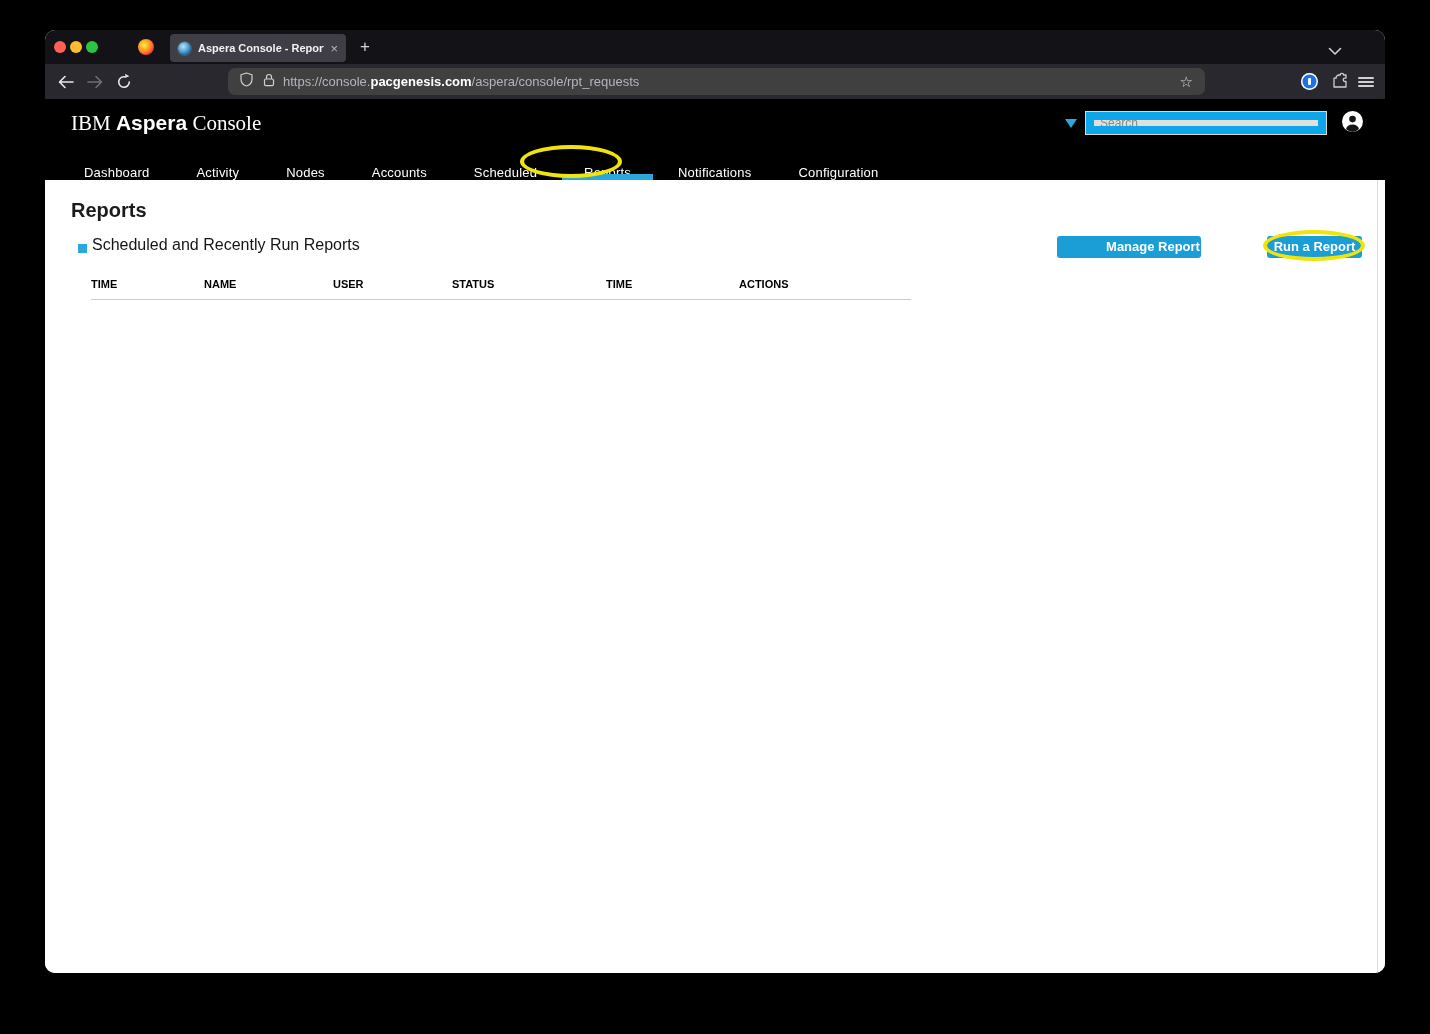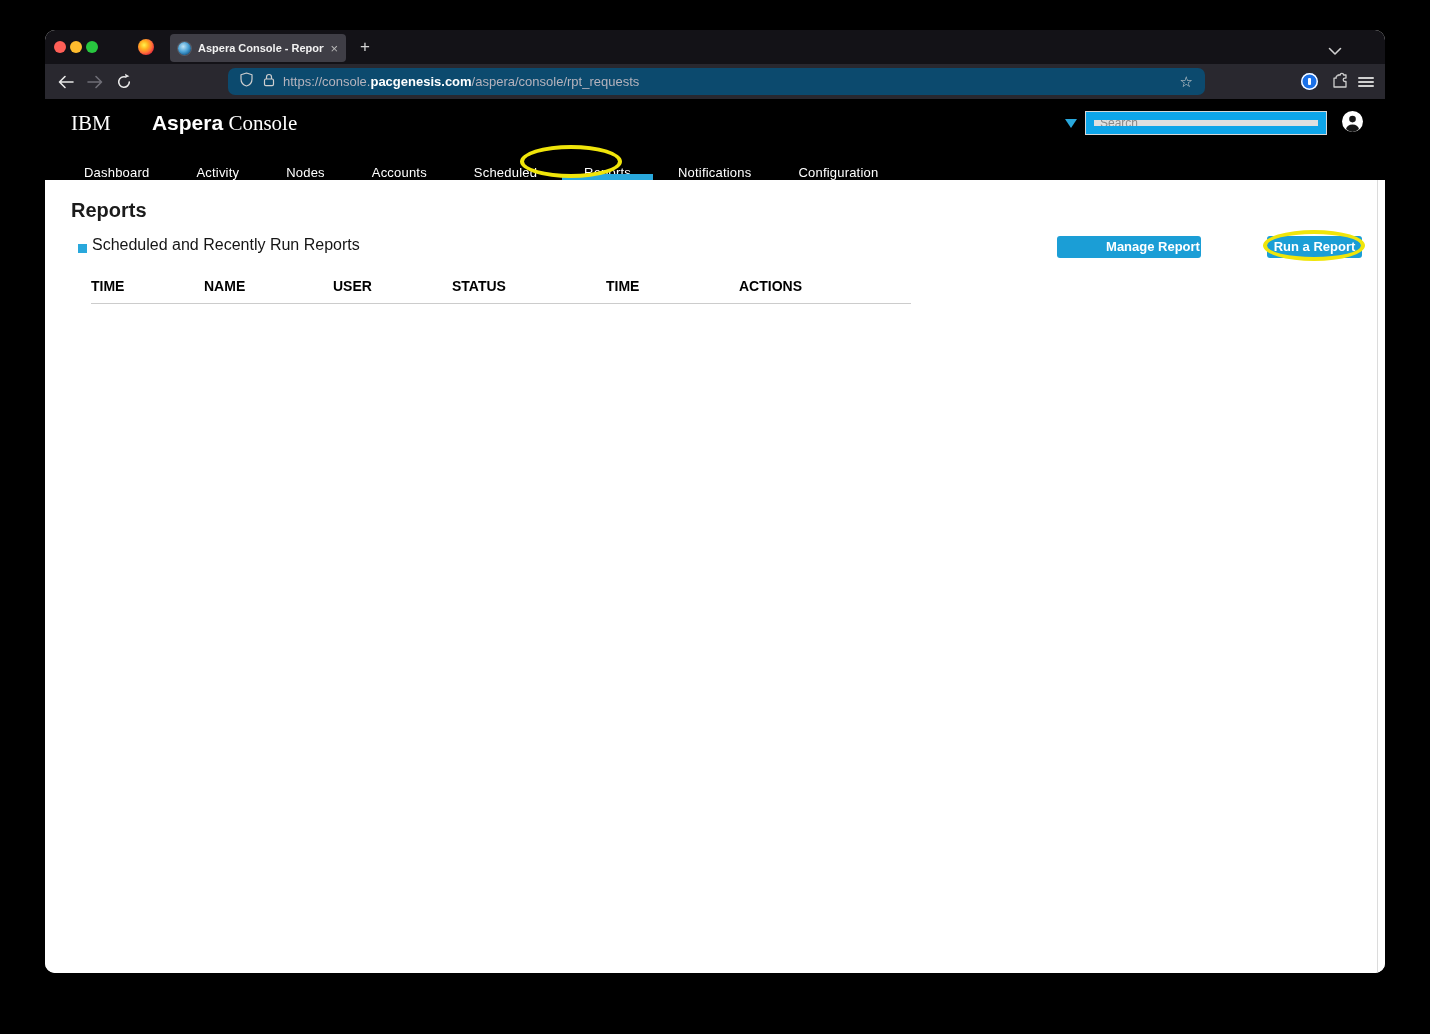--- a/index.html
+++ b/index.html
@@ -34,7 +34,7 @@
   
   .toolbar { position:absolute; left:0; top:34px; width:100%; height:35px; background:#29282f; }
   .navbtn { position:absolute; top:9px; width:18px; height:18px; }
-  .urlfield { position:absolute; left:183px; top:4px; width:977px; height:27px; background:#0c4a6e;
+  .urlfield { position:absolute; left:183px; top:4px; width:977px; height:27px; background:#404040;
               border-radius:7px; display:flex; align-items:center; padding:0 12px; }
   .urltext { font-size:13px; color:#b5b3bd; margin-left:8px; white-space:nowrap; }
   .urltext .domain { color:#ffffff; font-weight:700; }

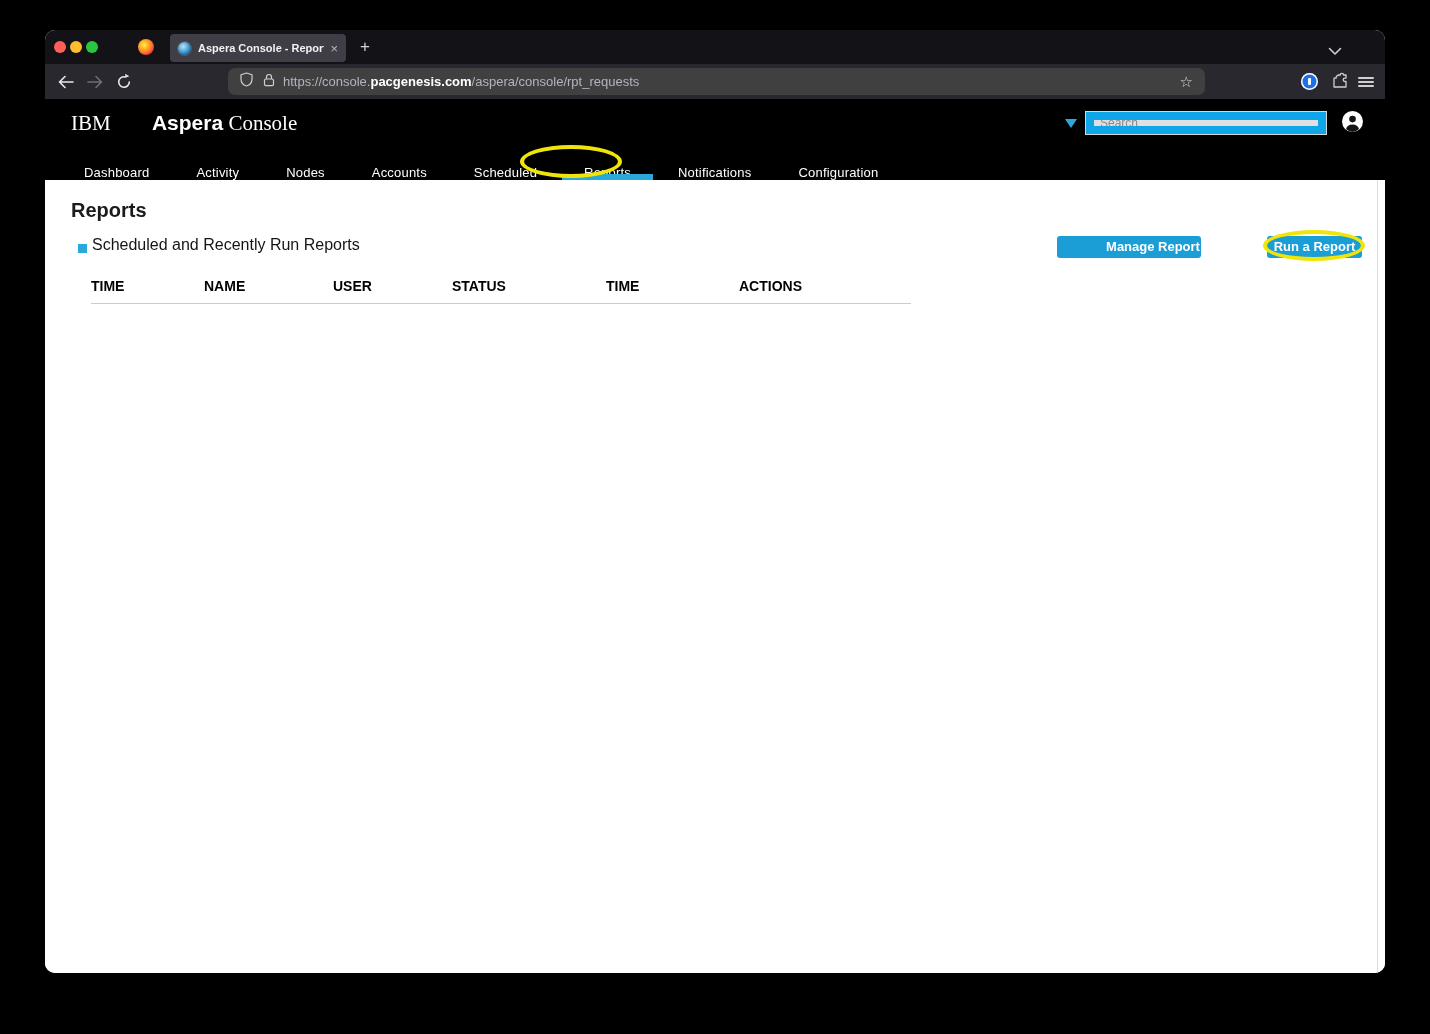--- a/index.html
+++ b/index.html
@@ -50,7 +50,7 @@
   .appheader { position:absolute; left:0; top:69px; width:100%; height:81px; background:#000; }
   .logo { position:absolute; left:26px; top:12px; color:#fff; font-size:21px;
           font-family:"Liberation Serif", serif; white-space:nowrap; }
-  .logo .aspera { font-family:"Liberation Sans", sans-serif; font-weight:700;margin-left:36px; }
+  .logo .aspera { font-family:"Liberation Sans", sans-serif; font-weight:700; }
   .hdr-triangle { position:absolute; left:1020px; top:20px; width:0; height:0;
                   border-left:6px solid transparent; border-right:6px solid transparent;
                   border-top:9px solid var(--accent-blue); }

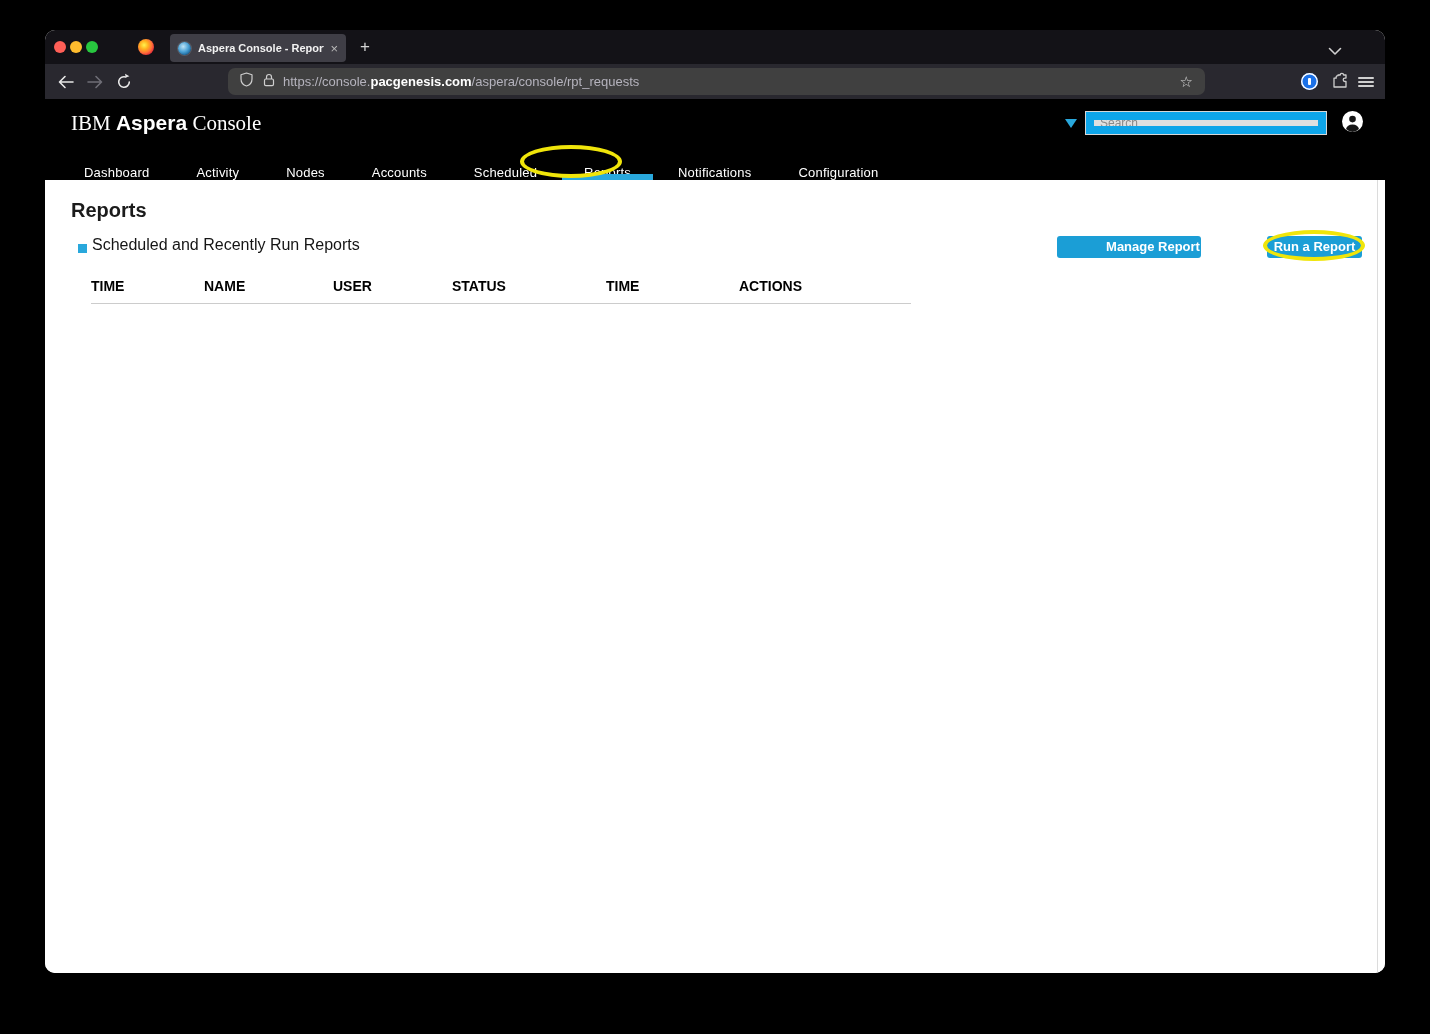--- a/index.html
+++ b/index.html
@@ -76,7 +76,7 @@
   .btn.run { left:1222px; width:95px; }
   .rtable { position:absolute; left:46px; top:98px; width:820px; }
   .rtable-head { display:flex; border-bottom:1px solid #ccc; padding-bottom:9px; }
-  .rtable-head .col { font-size:14px; font-weight:700; color:#000; }
+  .rtable-head .col { font-size:11px; font-weight:700; color:#000; }
   .col.c0{width:113px}.col.c1{width:129px}.col.c2{width:119px}.col.c3{width:154px}.col.c4{width:133px}.col.c5{width:172px}
   .pfooter { position:absolute; left:0; right:0; top:201px; border-top:1px dotted #ddd; padding:3px 0 0 29px; }
   .pfooter div { font-size:11px; color:#b2b0ad; line-height:12.4px; }

